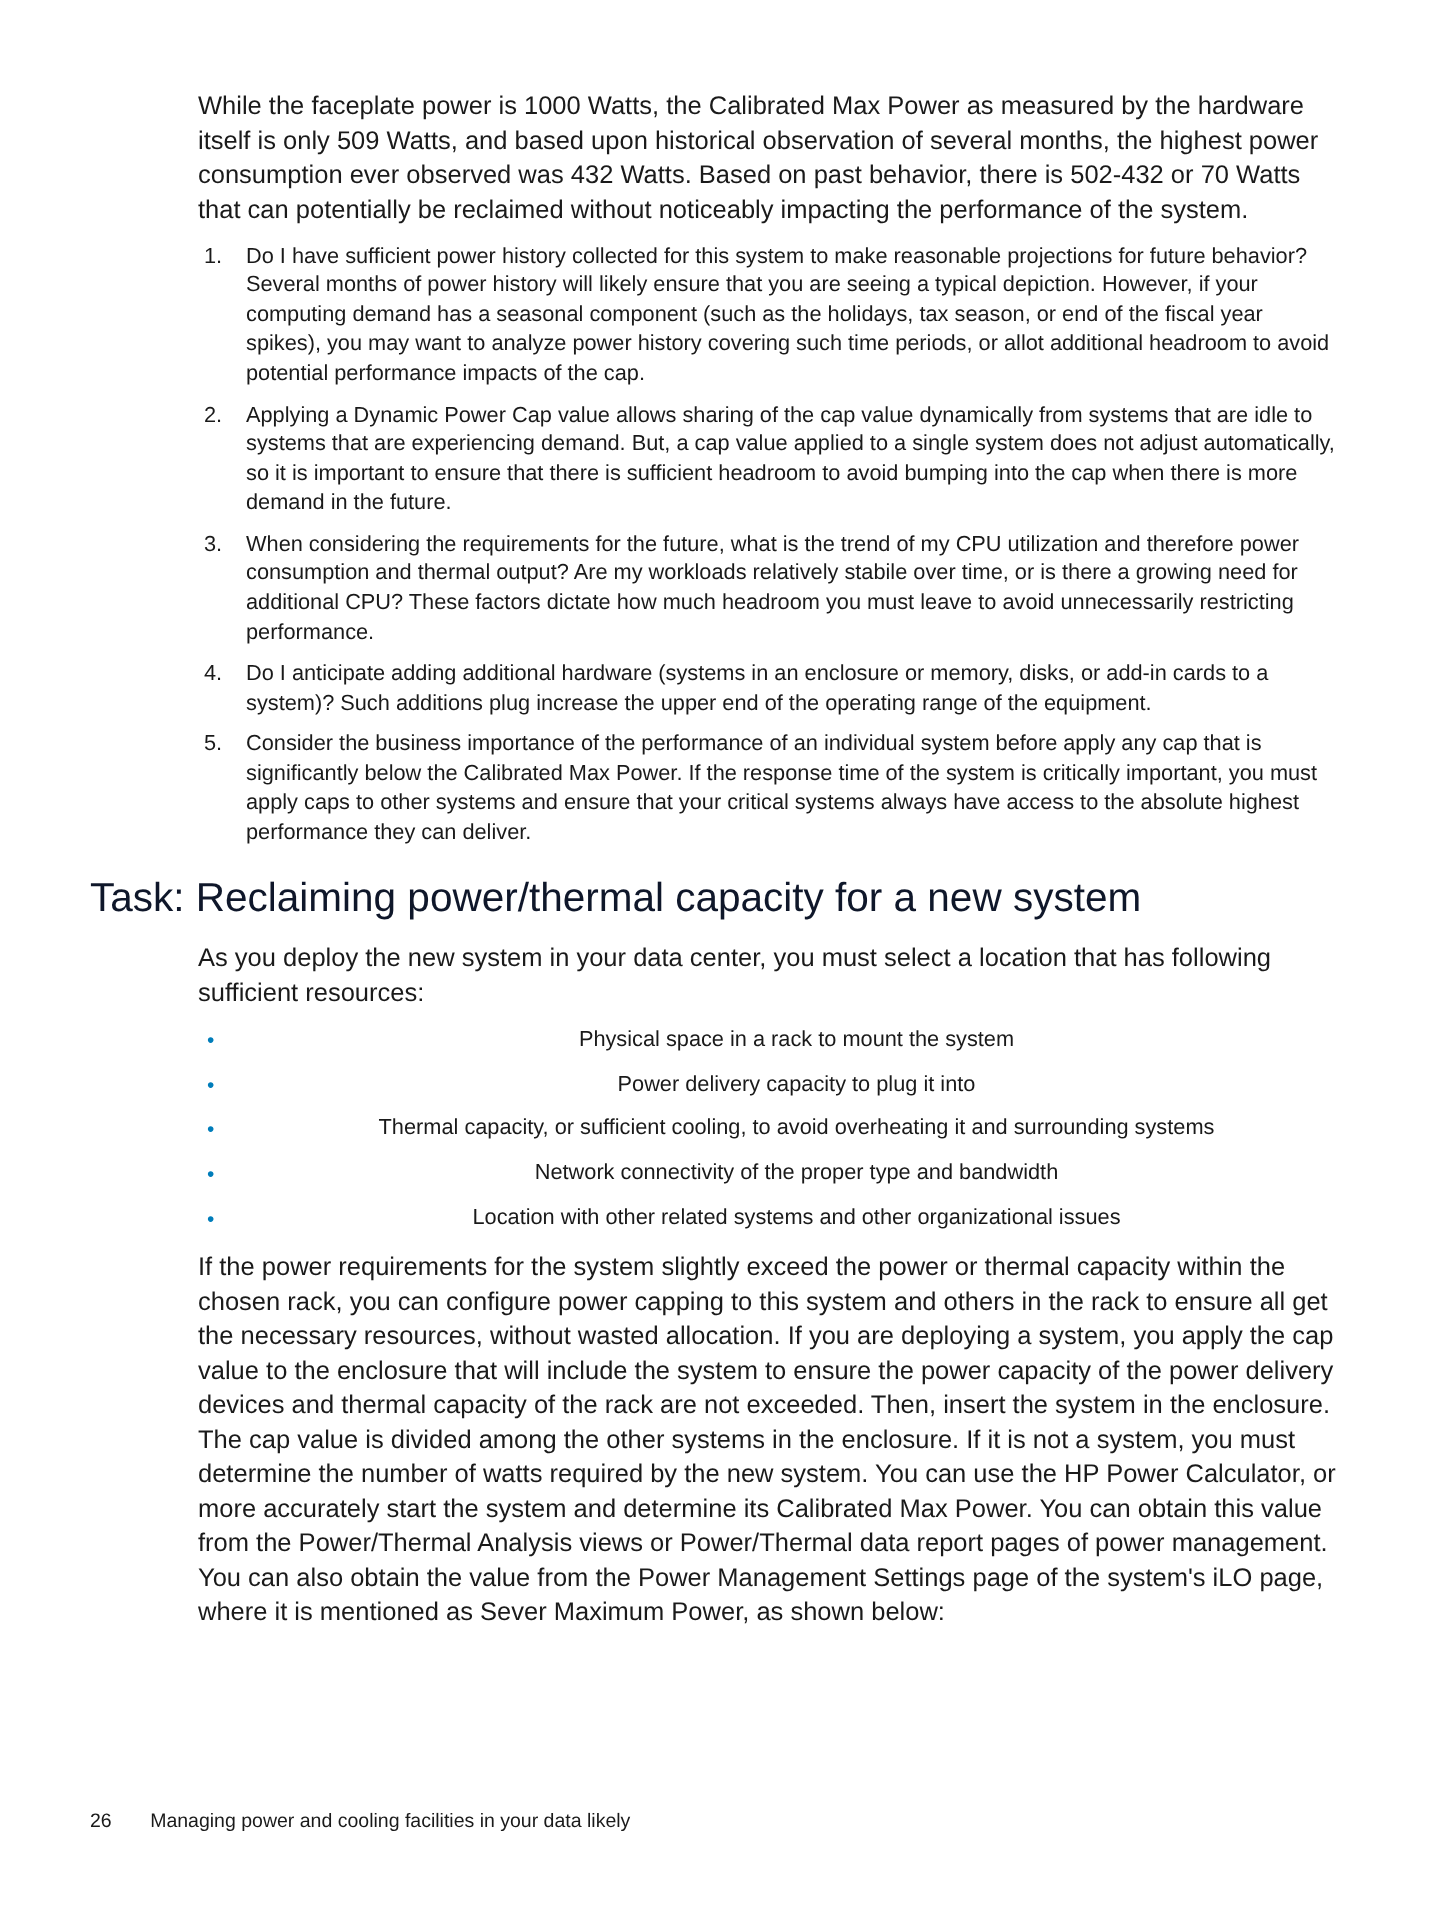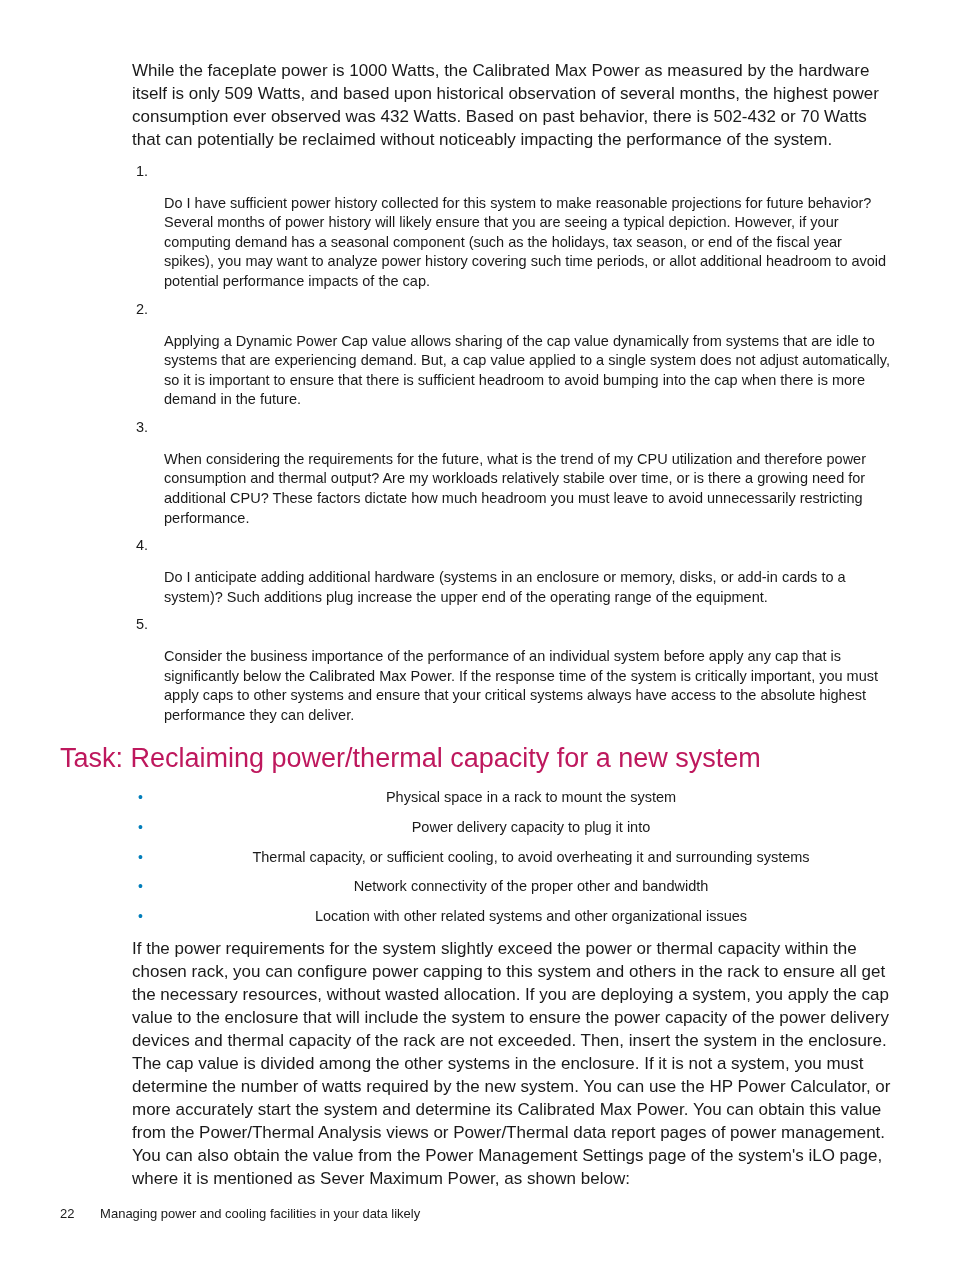--- a/index.html
+++ b/index.html
@@ -44,7 +44,6 @@
     }
     .numbered-list .item-text {
       flex: 1;
-      margin-top: 32px;
     }
     .heading {
       font-family: Arial, Helvetica, sans-serif;

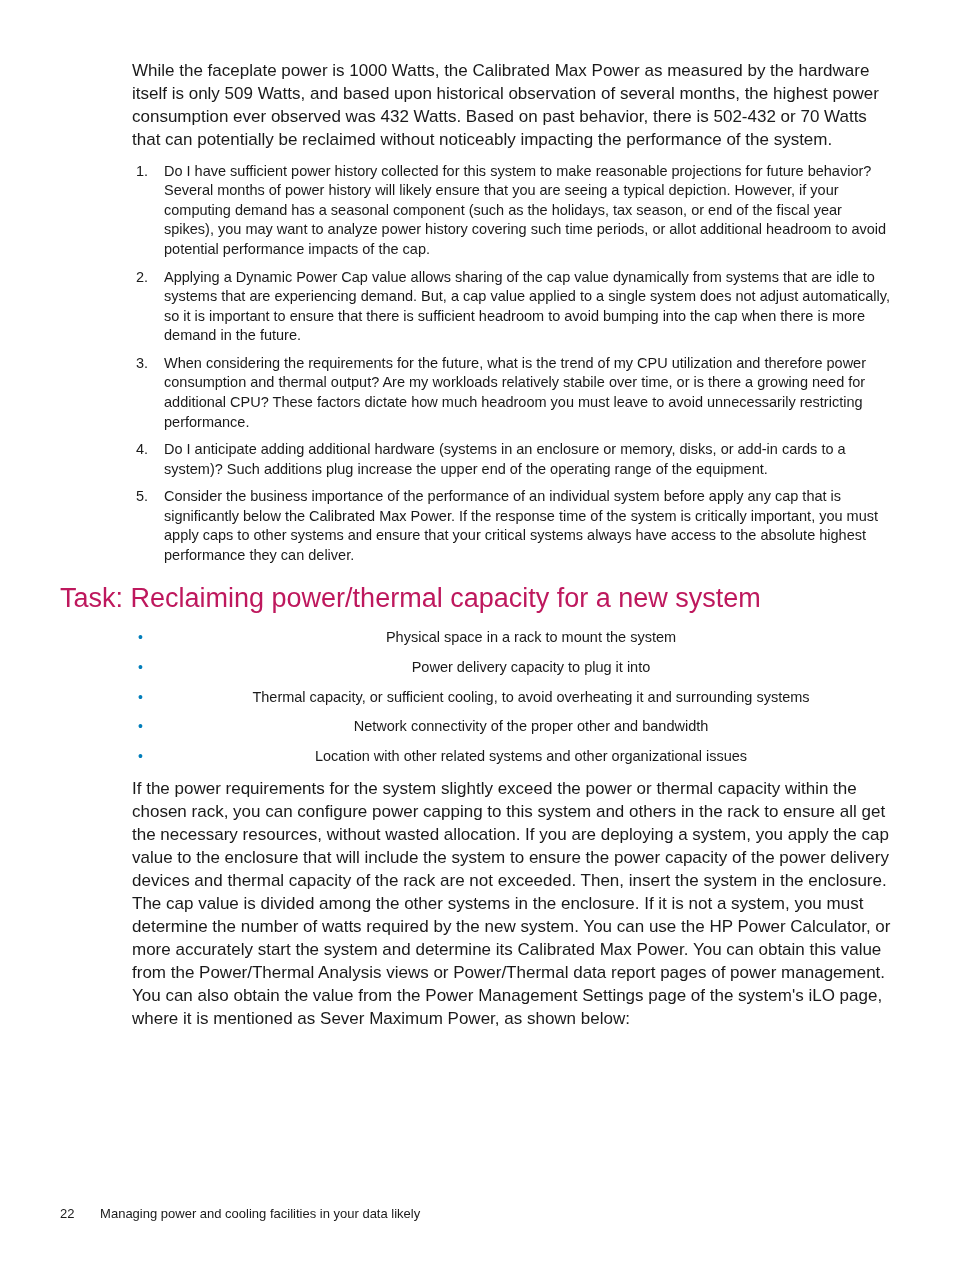--- a/index.html
+++ b/index.html
@@ -49,7 +49,7 @@
       font-family: Arial, Helvetica, sans-serif;
       font-weight: 300;
       font-size: 27px;
-      color: #be185d;
+      color: #0f172a;
       margin-top: 16px;
       margin-bottom: 14px;
       margin-left: 0;

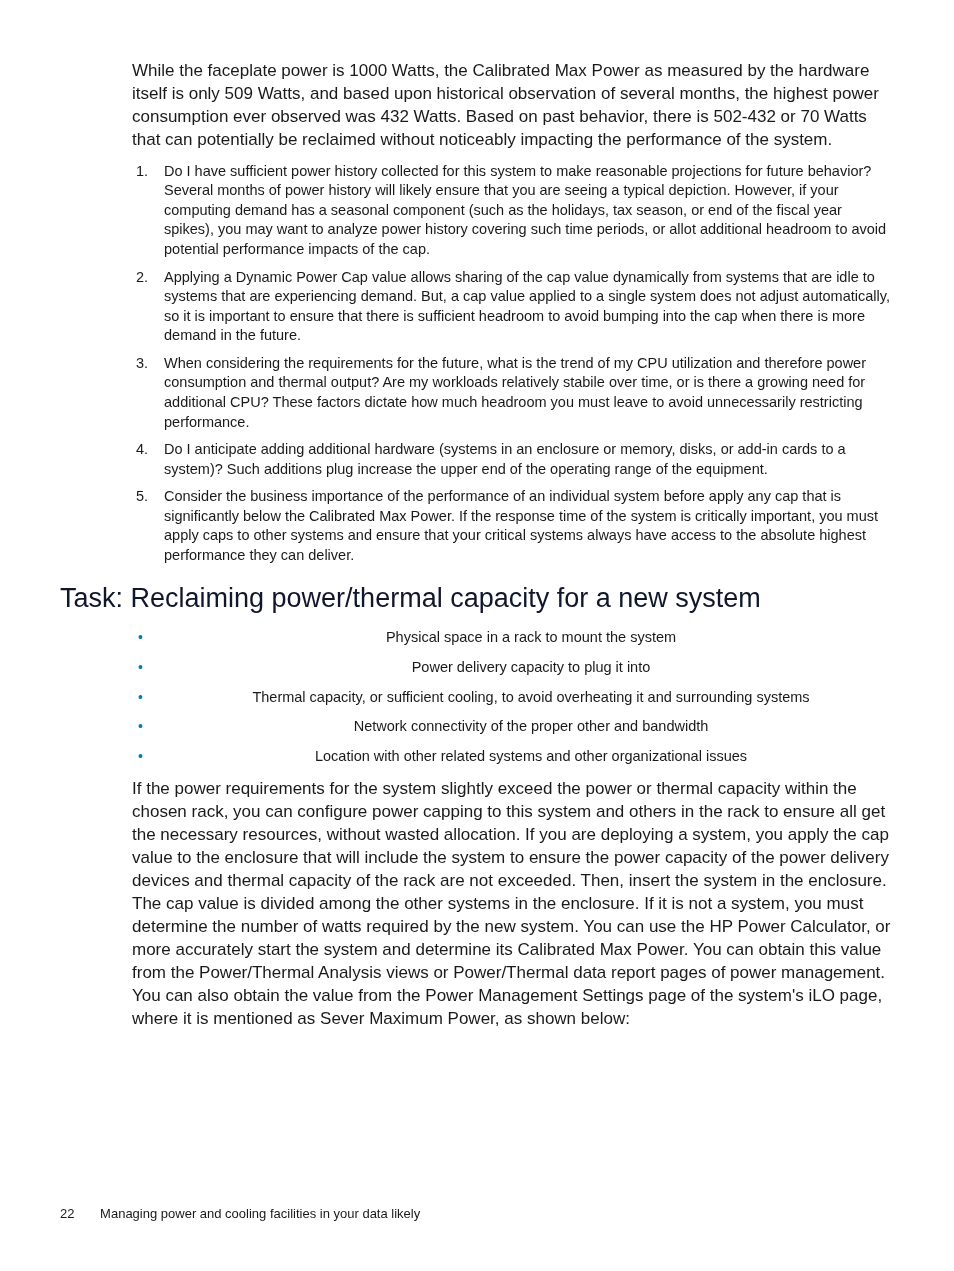--- a/index.html
+++ b/index.html
@@ -121,6 +121,7 @@
 <h2 class="heading">Task: Reclaiming power/thermal capacity for a new system</h2>
 
 <div class="content">
+  <p class="para">As you deploy the new system in your data center, you must select a location that has following sufficient resources:</p>
 
   <ul class="bulleted-list">
     <li>

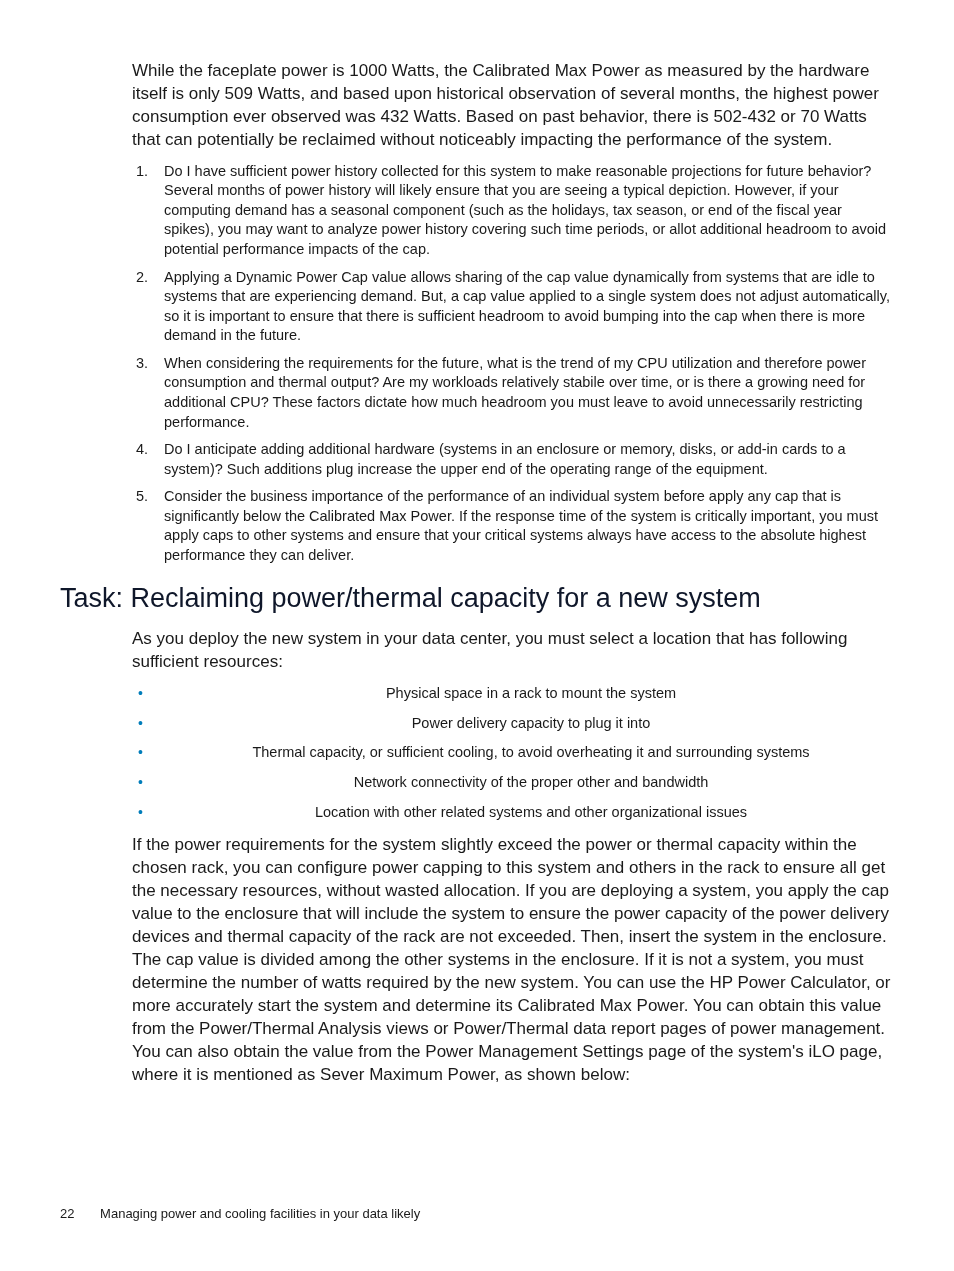--- a/index.html
+++ b/index.html
@@ -138,7 +138,7 @@
     </li>
     <li>
       <span class="bullet">•</span>
-      <span class="item-text">Network connectivity of the proper other and bandwidth</span>
+      <span class="item-text">Network connectivity of the proper type and bandwidth</span>
     </li>
     <li>
       <span class="bullet">•</span>

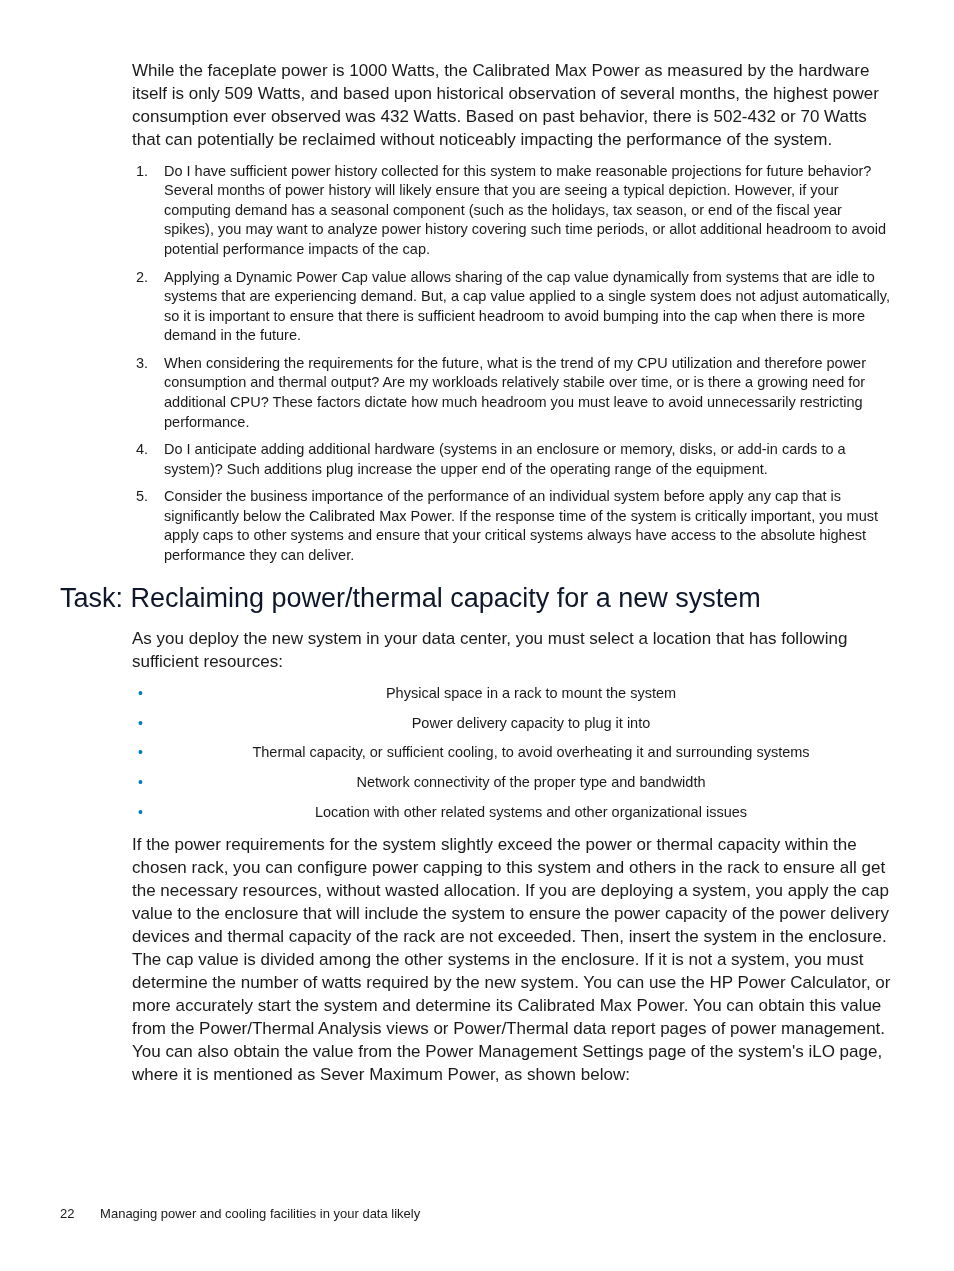--- a/index.html
+++ b/index.html
@@ -150,7 +150,7 @@
 </div>
 
 <div class="footer">
-  <span class="page-num">22</span>
+  <span class="page-num">26</span>
   <span>Managing power and cooling facilities in your data likely</span>
 </div>
 

